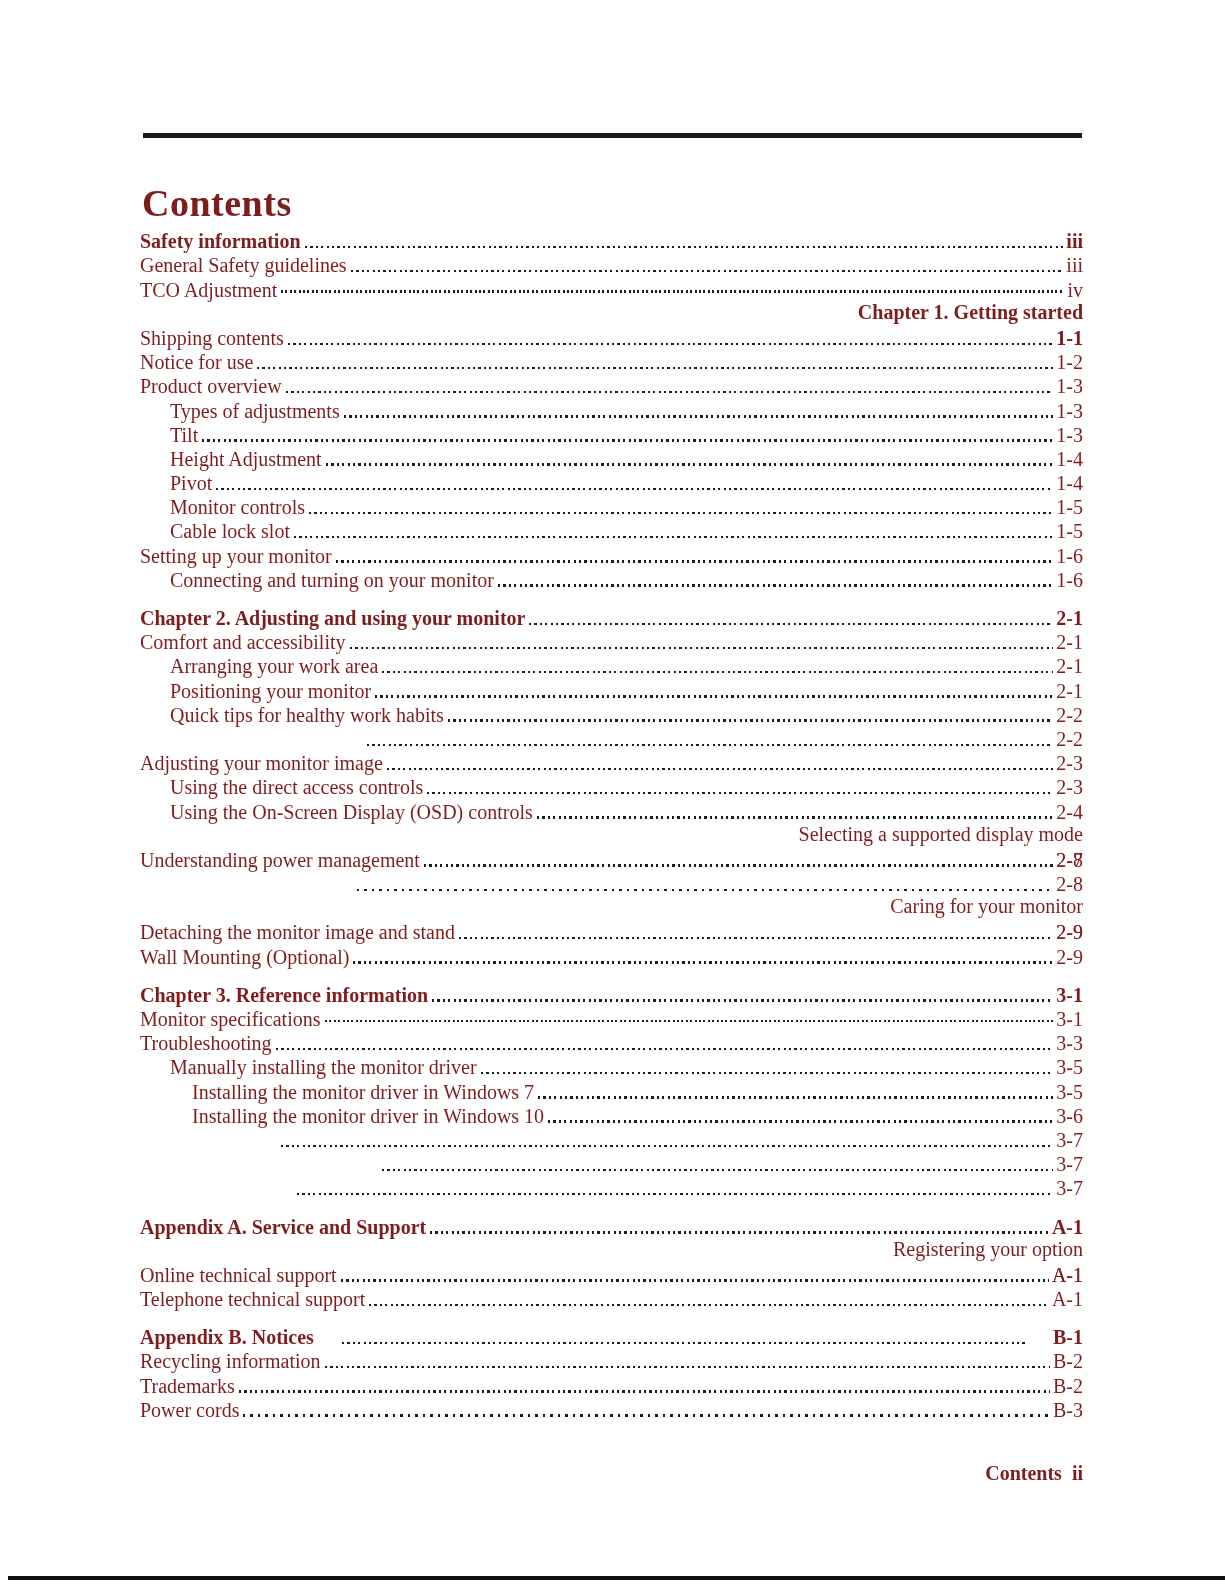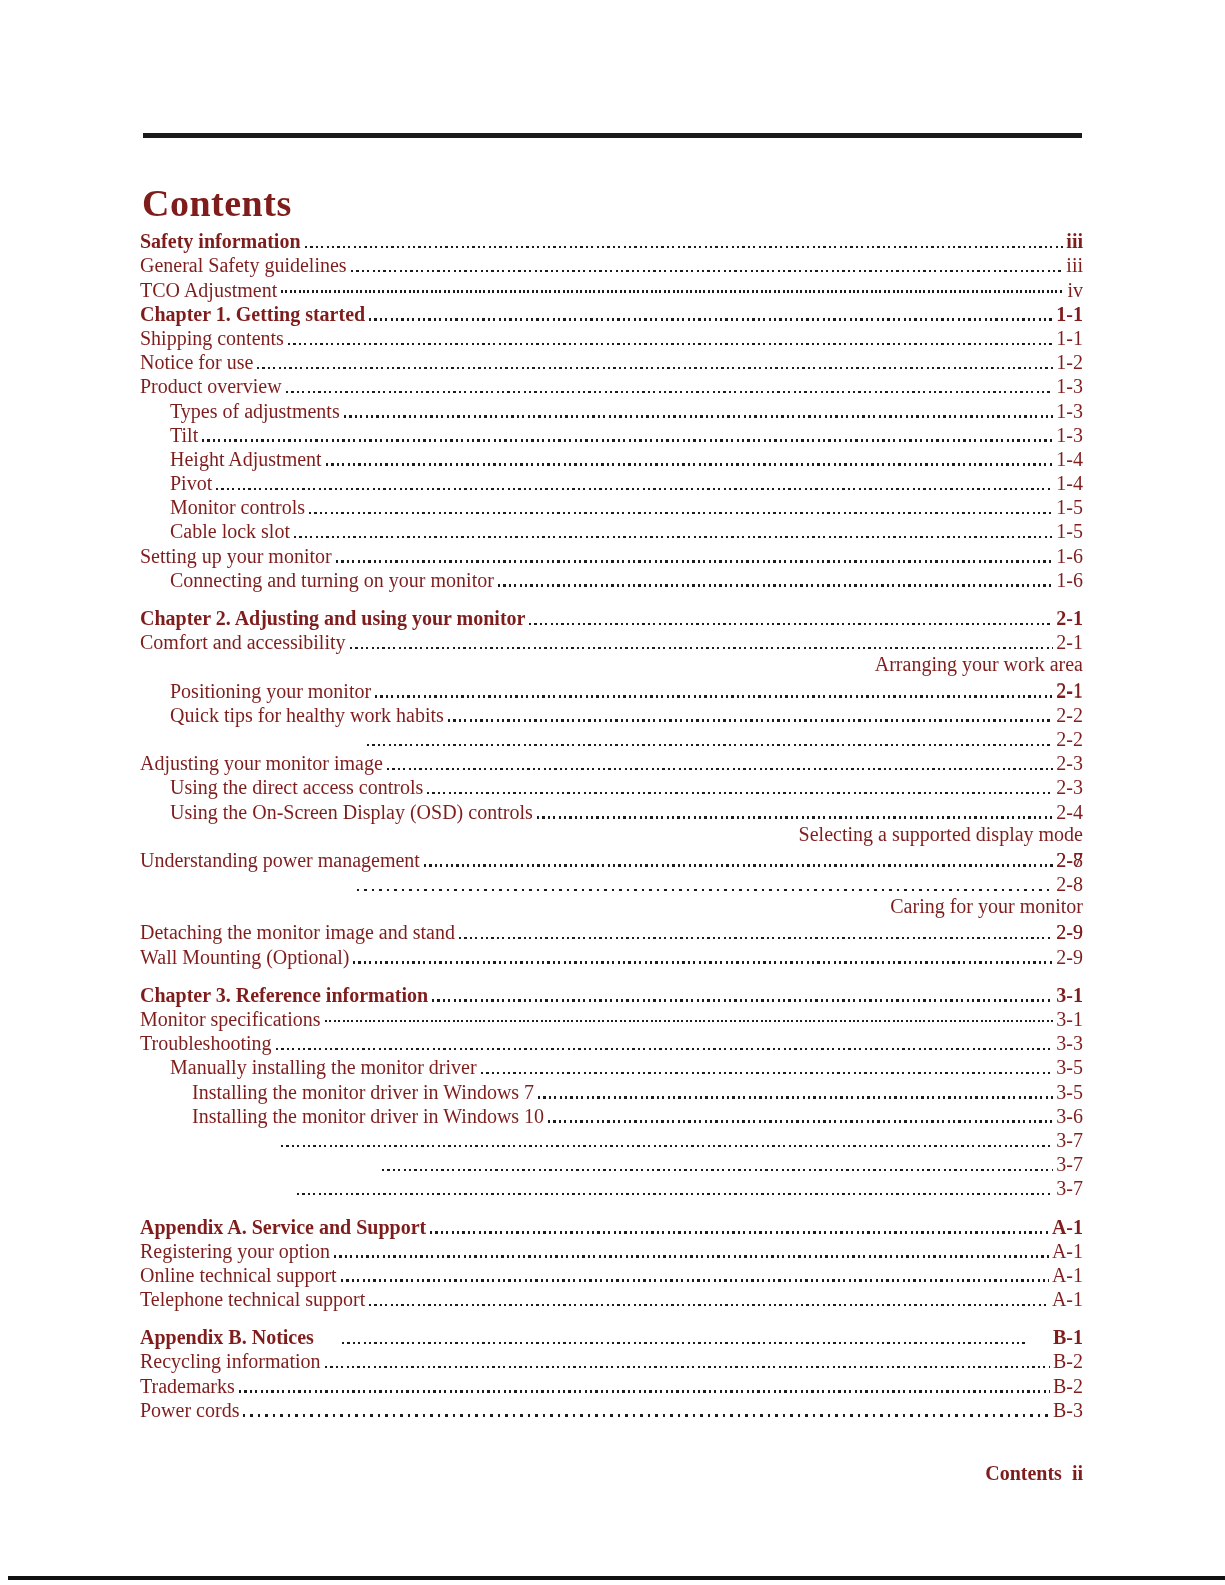--- a/index.html
+++ b/index.html
@@ -78,7 +78,7 @@
         <span class="leader mid"></span>
         <span class="pagenum">iv</span>
       </div>
-      <div class="row bold" style="padding-left: 0px;">
+      <div class="row bold" style="padding-left: 0px; flex-direction: column;">
         <span class="label">Chapter 1. Getting started</span>
         <span class="leader dots"></span>
         <span class="pagenum">1-1</span>

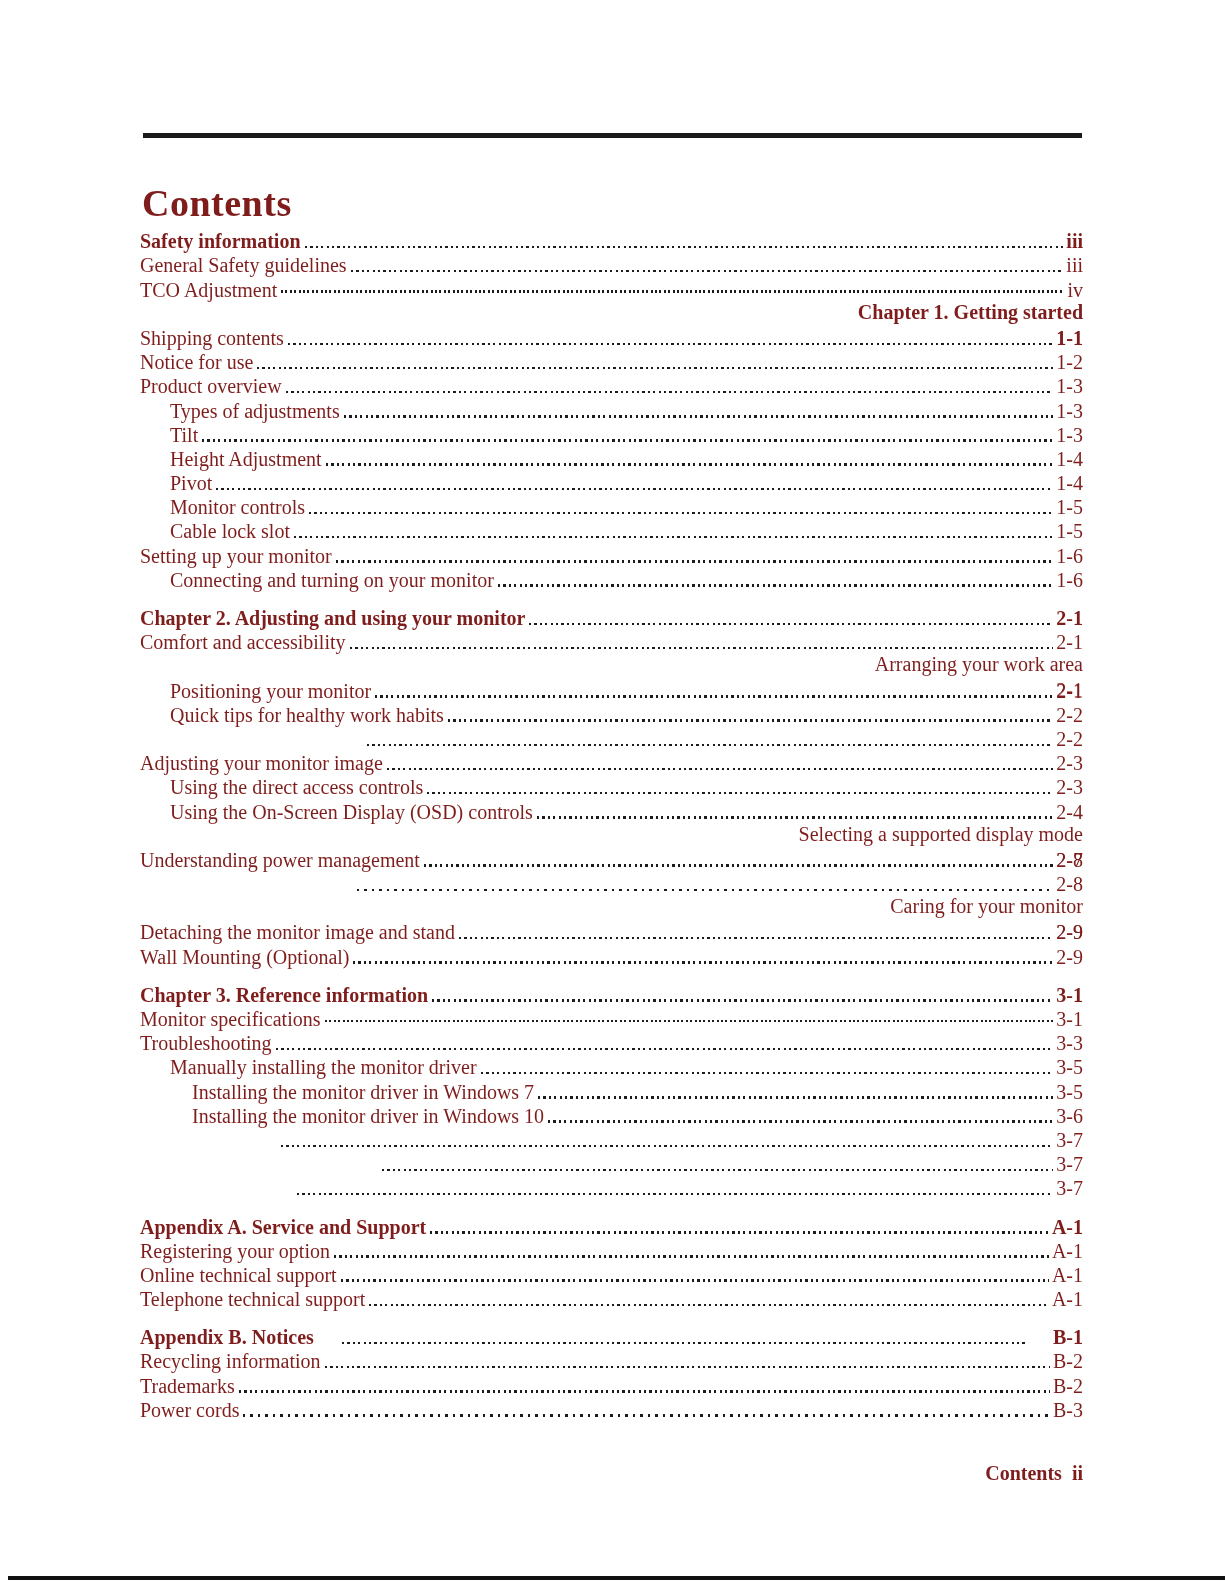--- a/index.html
+++ b/index.html
@@ -148,7 +148,7 @@
         <span class="leader dots"></span>
         <span class="pagenum">2-1</span>
       </div>
-      <div class="row" style="padding-left: 30px; flex-direction: column;">
+      <div class="row" style="padding-left: 30px;">
         <span class="label">Arranging your work area</span>
         <span class="leader dots"></span>
         <span class="pagenum">2-1</span>

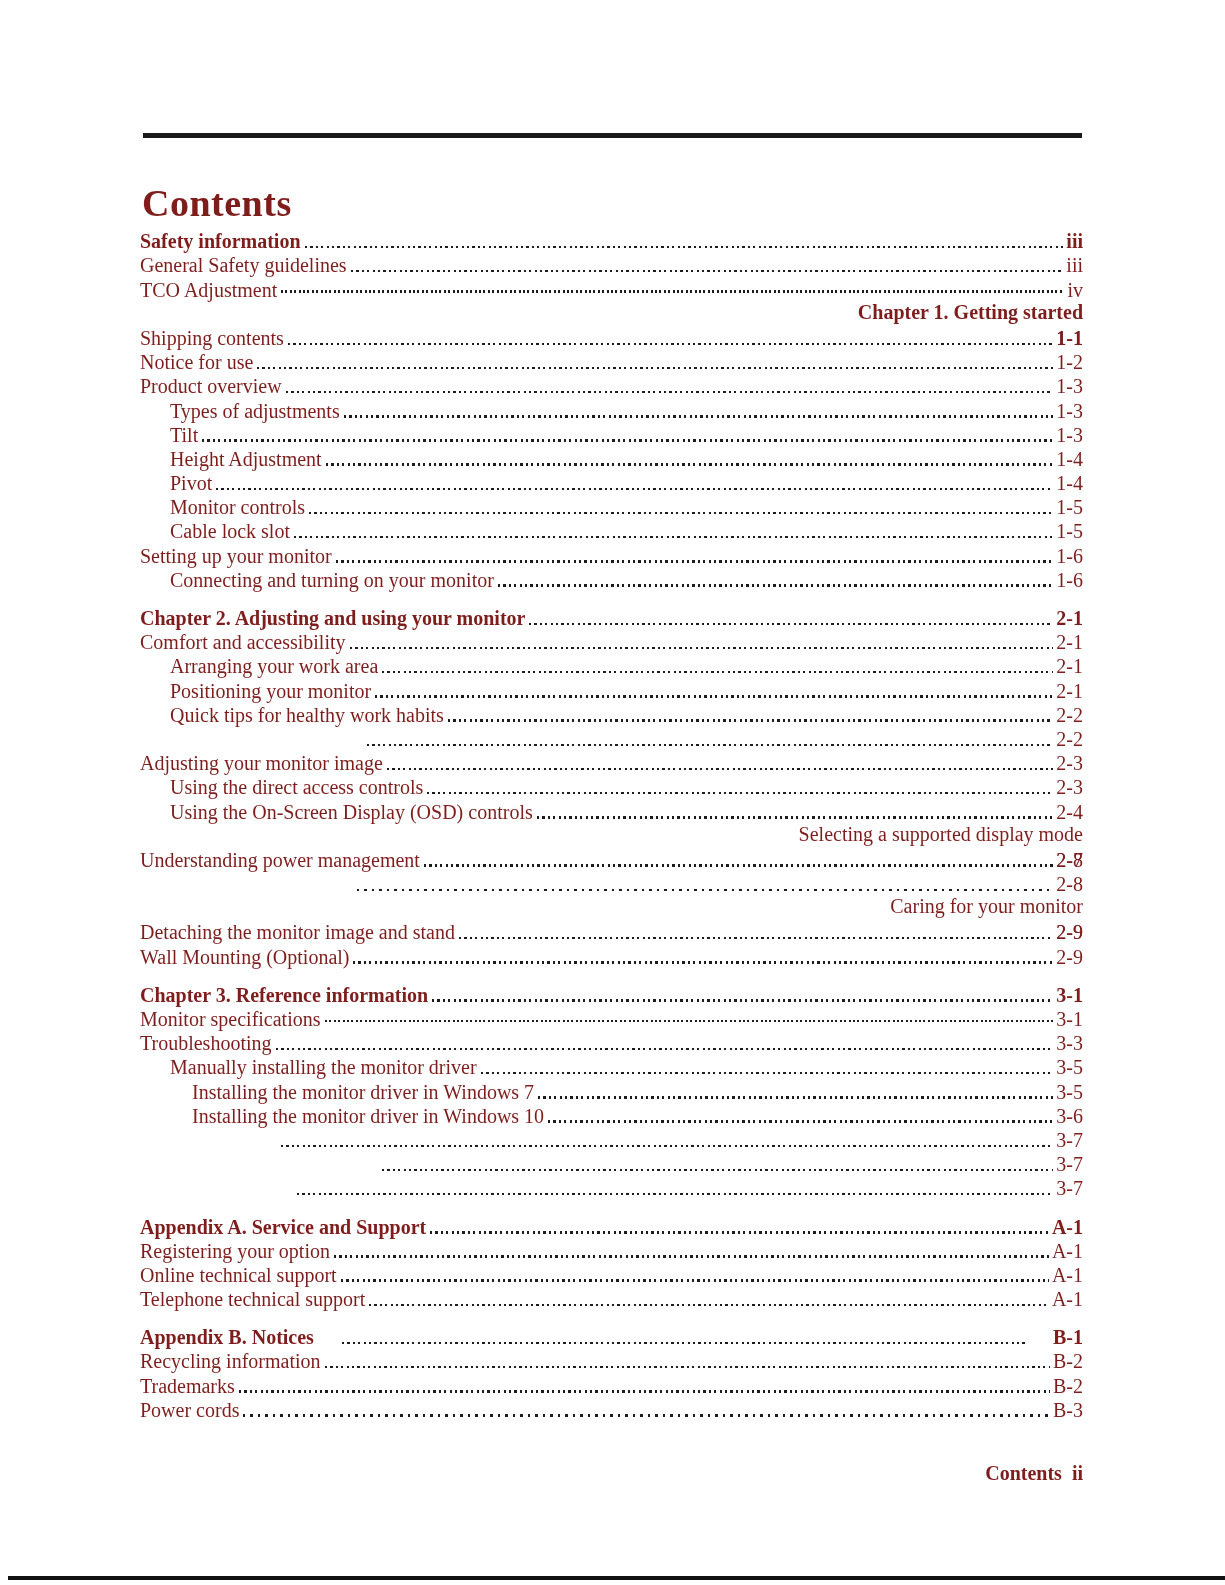--- a/index.html
+++ b/index.html
@@ -263,7 +263,7 @@
         <span class="leader dots"></span>
         <span class="pagenum">A-1</span>
       </div>
-      <div class="row" style="padding-left: 0px;">
+      <div class="row" style="padding-left: 0px; flex-direction: column;">
         <span class="label">Registering your option</span>
         <span class="leader dots"></span>
         <span class="pagenum">A-1</span>

